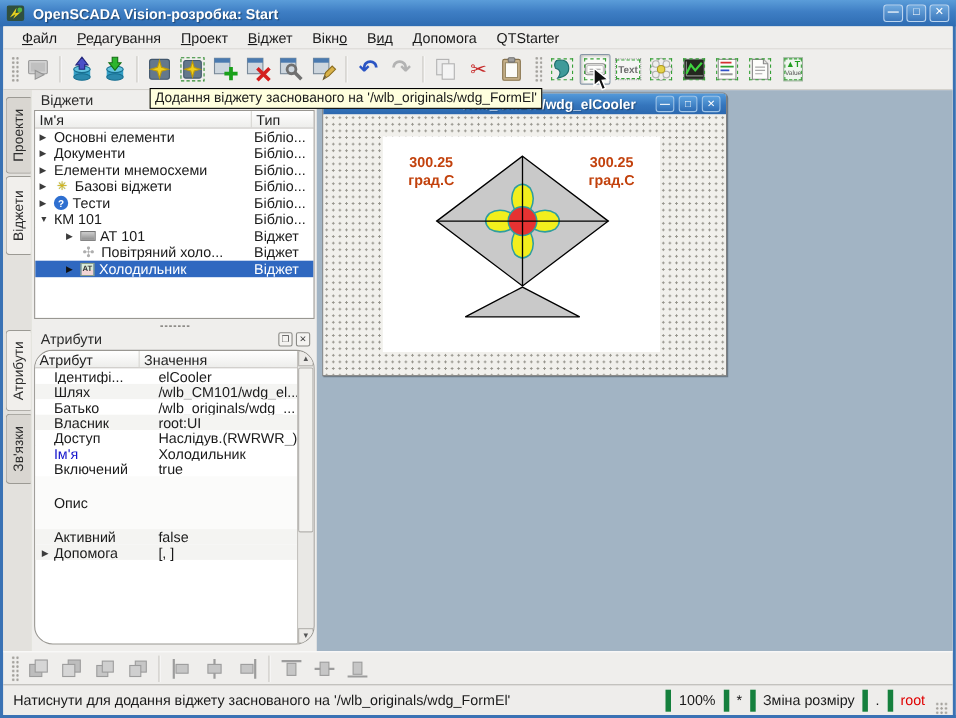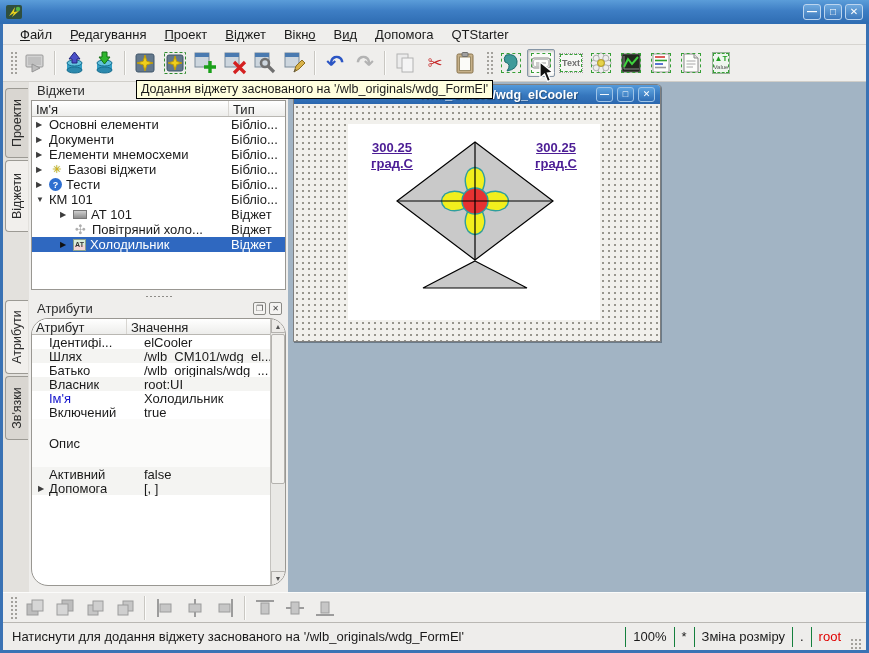--- a/index.html
+++ b/index.html
@@ -153,6 +153,7 @@
       <polygon points="3,12 9,3 8,8 13,7 6,13 8,9" fill="#e8d21f"></polygon>
       <circle cx="12" cy="5" r="2.2" fill="#57b544"></circle>
     </svg>
+    <span class="title">OpenSCADA Vision-розробка: Start</span>
     <span class="winbtns">
       <span class="winbtn">—</span>
       <span class="winbtn">□</span>

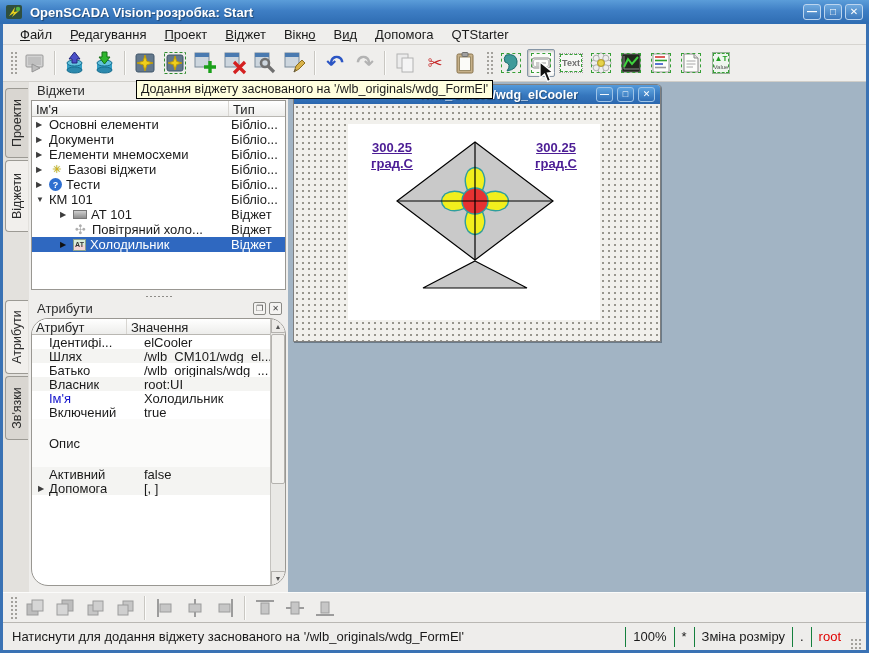--- a/index.html
+++ b/index.html
@@ -120,7 +120,7 @@
   .mdi-client { position:absolute; left:0; top:19px; right:0; bottom:0; background-color:#f1f0ec;
     background-image:radial-gradient(#97958d 1px, transparent 1.2px); background-size:6px 6px; }
   .canvas { position:absolute; left:54px; top:20px; width:252px; height:196px; background:#fff; }
-  .temp { position:absolute; top:16px; width:72px; text-align:center; font-weight:bold; font-size:13px; line-height:16px; color:#4c1d95;text-decoration:underline; }
+  .temp { position:absolute; top:16px; width:72px; text-align:center; font-weight:bold; font-size:13px; line-height:16px; color:#c2410c; }
   .temp.left { left:8px; } .temp.right { right:8px; }
 
   

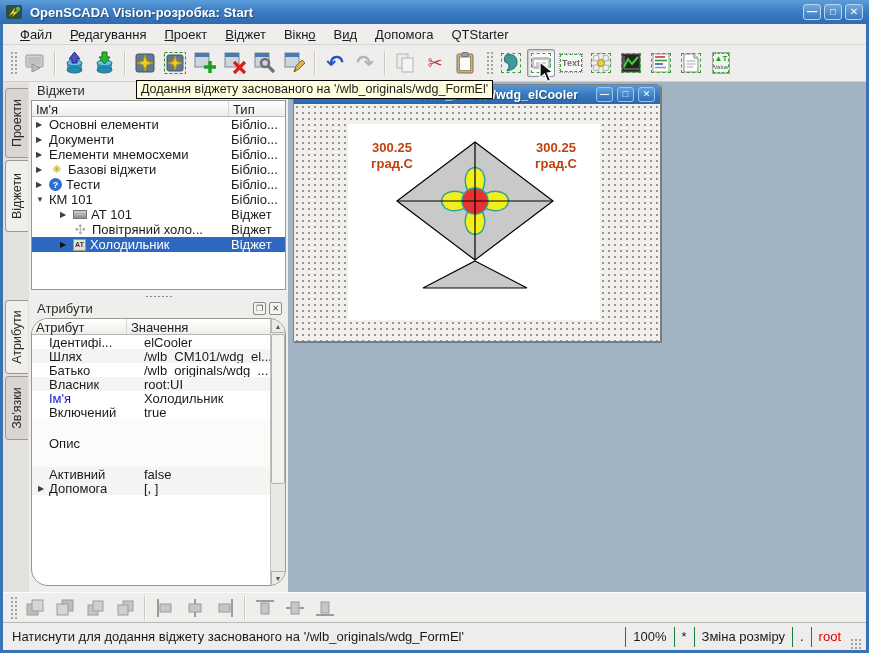--- a/index.html
+++ b/index.html
@@ -487,6 +487,11 @@
               <span class="avalue">root:UI</span>
             </div>
 
+            <div class="arow">
+              <span class="aarrow none"></span>
+              <span class="aname">Доступ</span>
+              <span class="avalue">Наслідув.(RWRWR_)</span>
+            </div>
 
 
             <div class="arow">

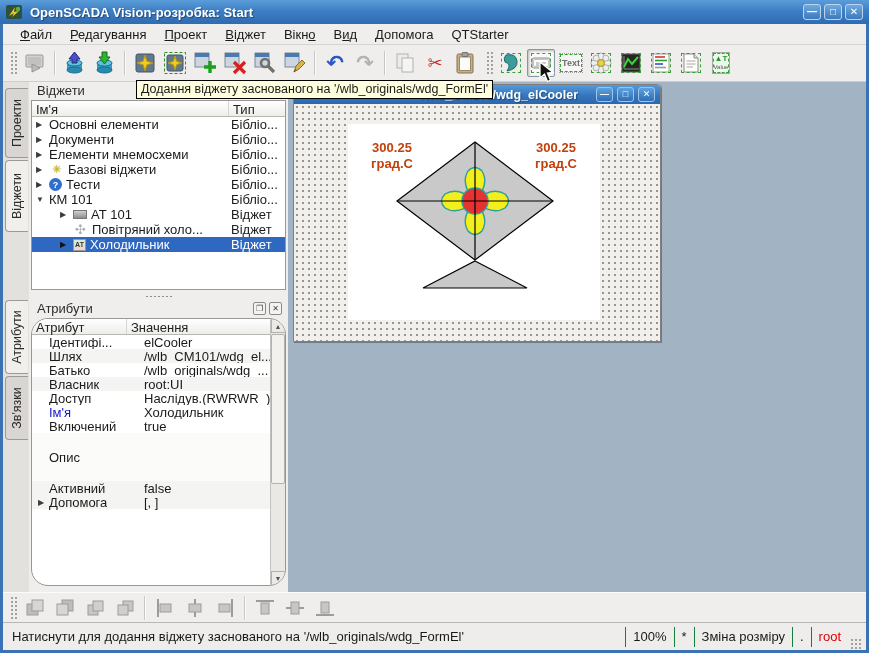--- a/index.html
+++ b/index.html
@@ -132,7 +132,7 @@
   .statusbar { position:absolute; left:0; top:622px; width:863px; height:28px; background:#eeedeb;
     border-top:1px solid #b9b7b3; display:flex; align-items:center; padding:0 4px; }
   .sb-msg { flex:1; height:20px; display:flex; align-items:center; padding:0 5px; white-space:nowrap; overflow:hidden; }
-  .sb-field { height:20px; display:flex; align-items:center; padding:0 7px; border-left:1px solid #15803d; white-space:nowrap; }
+  .sb-field { height:20px; display:flex; align-items:center; padding:0 7px; border-left:5px solid #15803d; white-space:nowrap; }
   .sb-user { color:#e00000; }
   .sb-grip { width:12px; height:12px; margin-left:2px; align-self:flex-end;
     background-image:radial-gradient(#a3a19c 1px, transparent 1.2px); background-size:4px 4px; }

